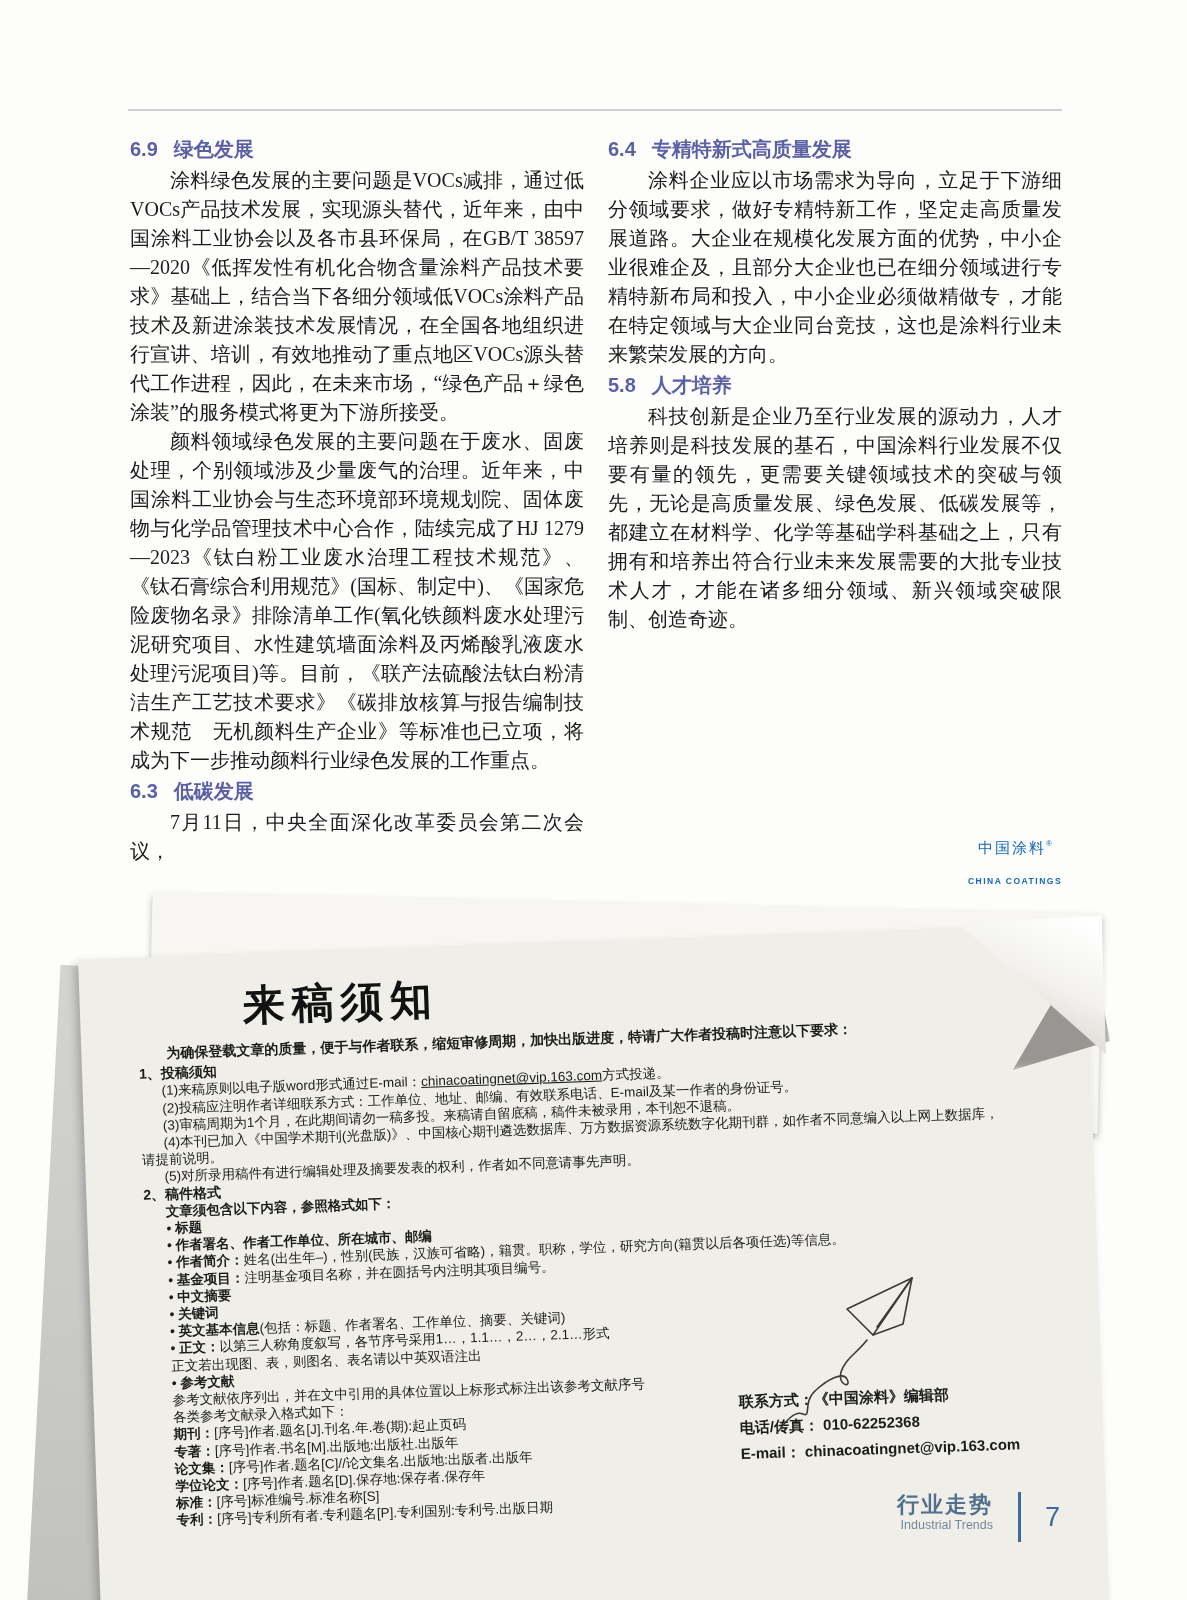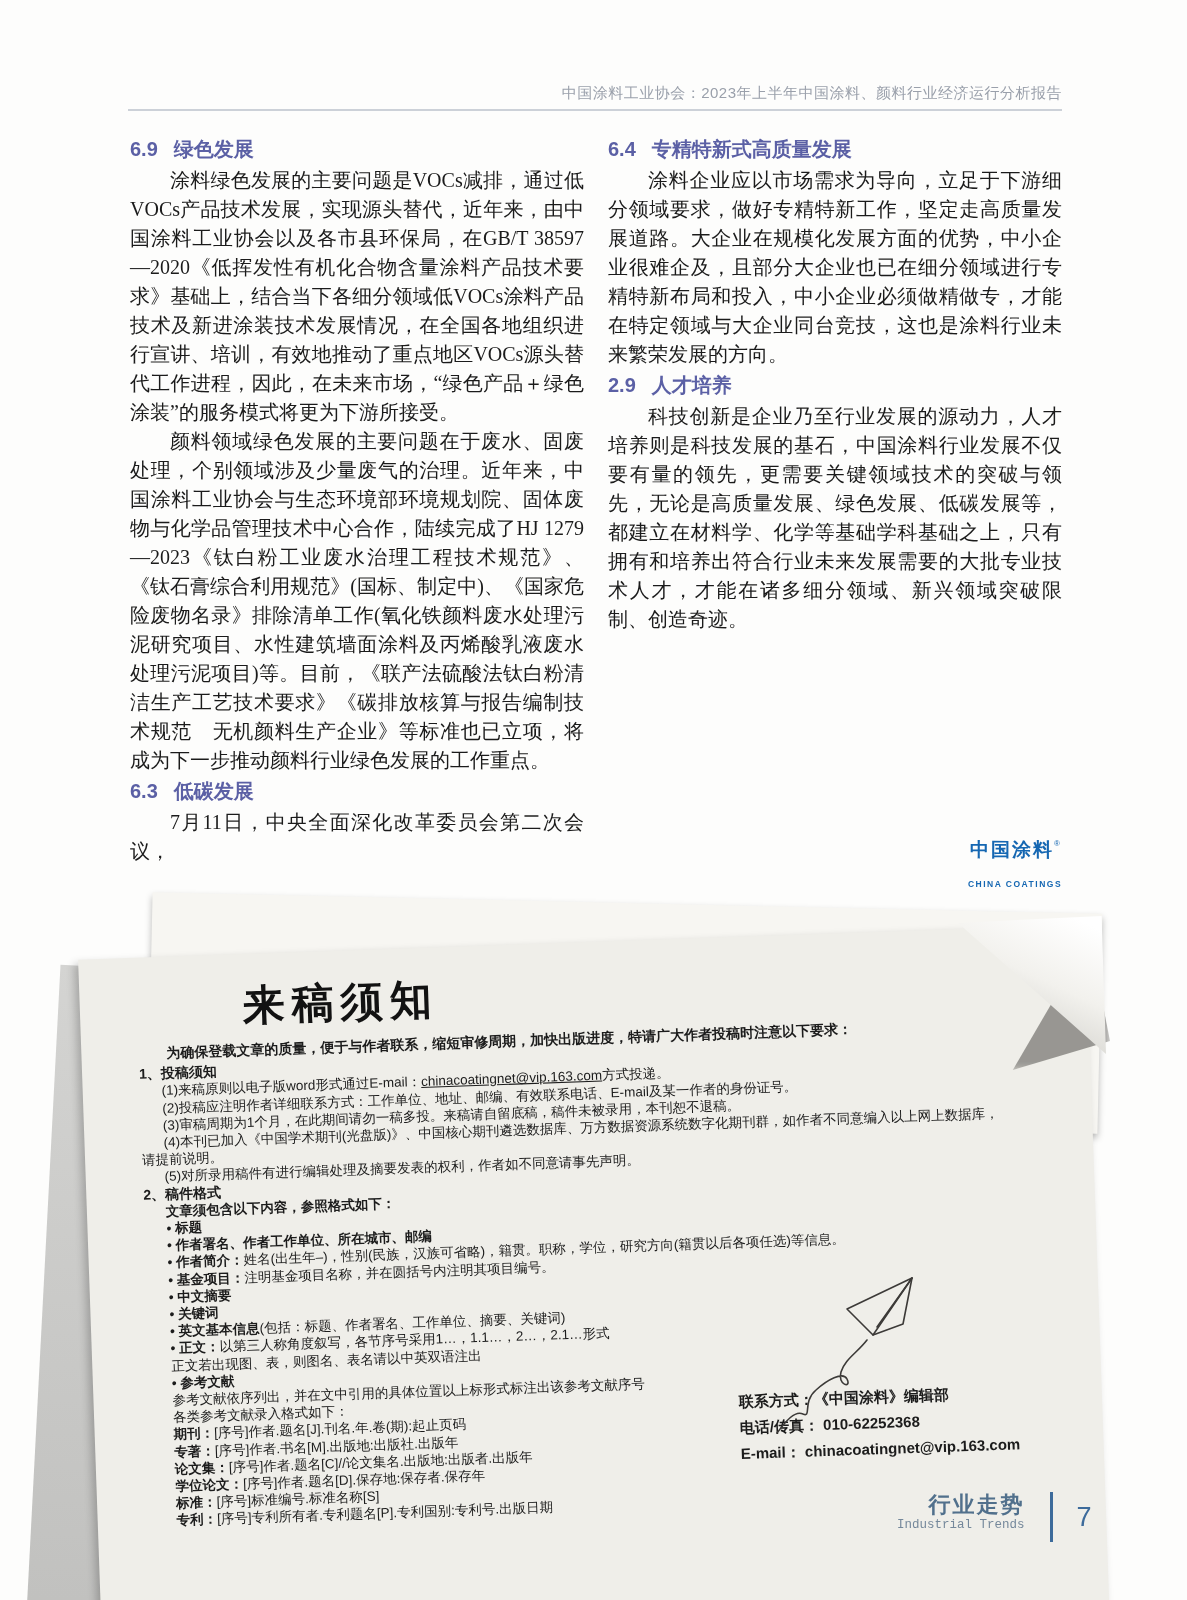--- a/index.html
+++ b/index.html
@@ -70,7 +70,6 @@
 
 <div class="page">
 
-  <div class="run-head">中国涂料工业协会：2023年上半年中国涂料、颜料行业经济运行分析报告</div>
   <div class="run-rule"></div>
 
   <div class="article">

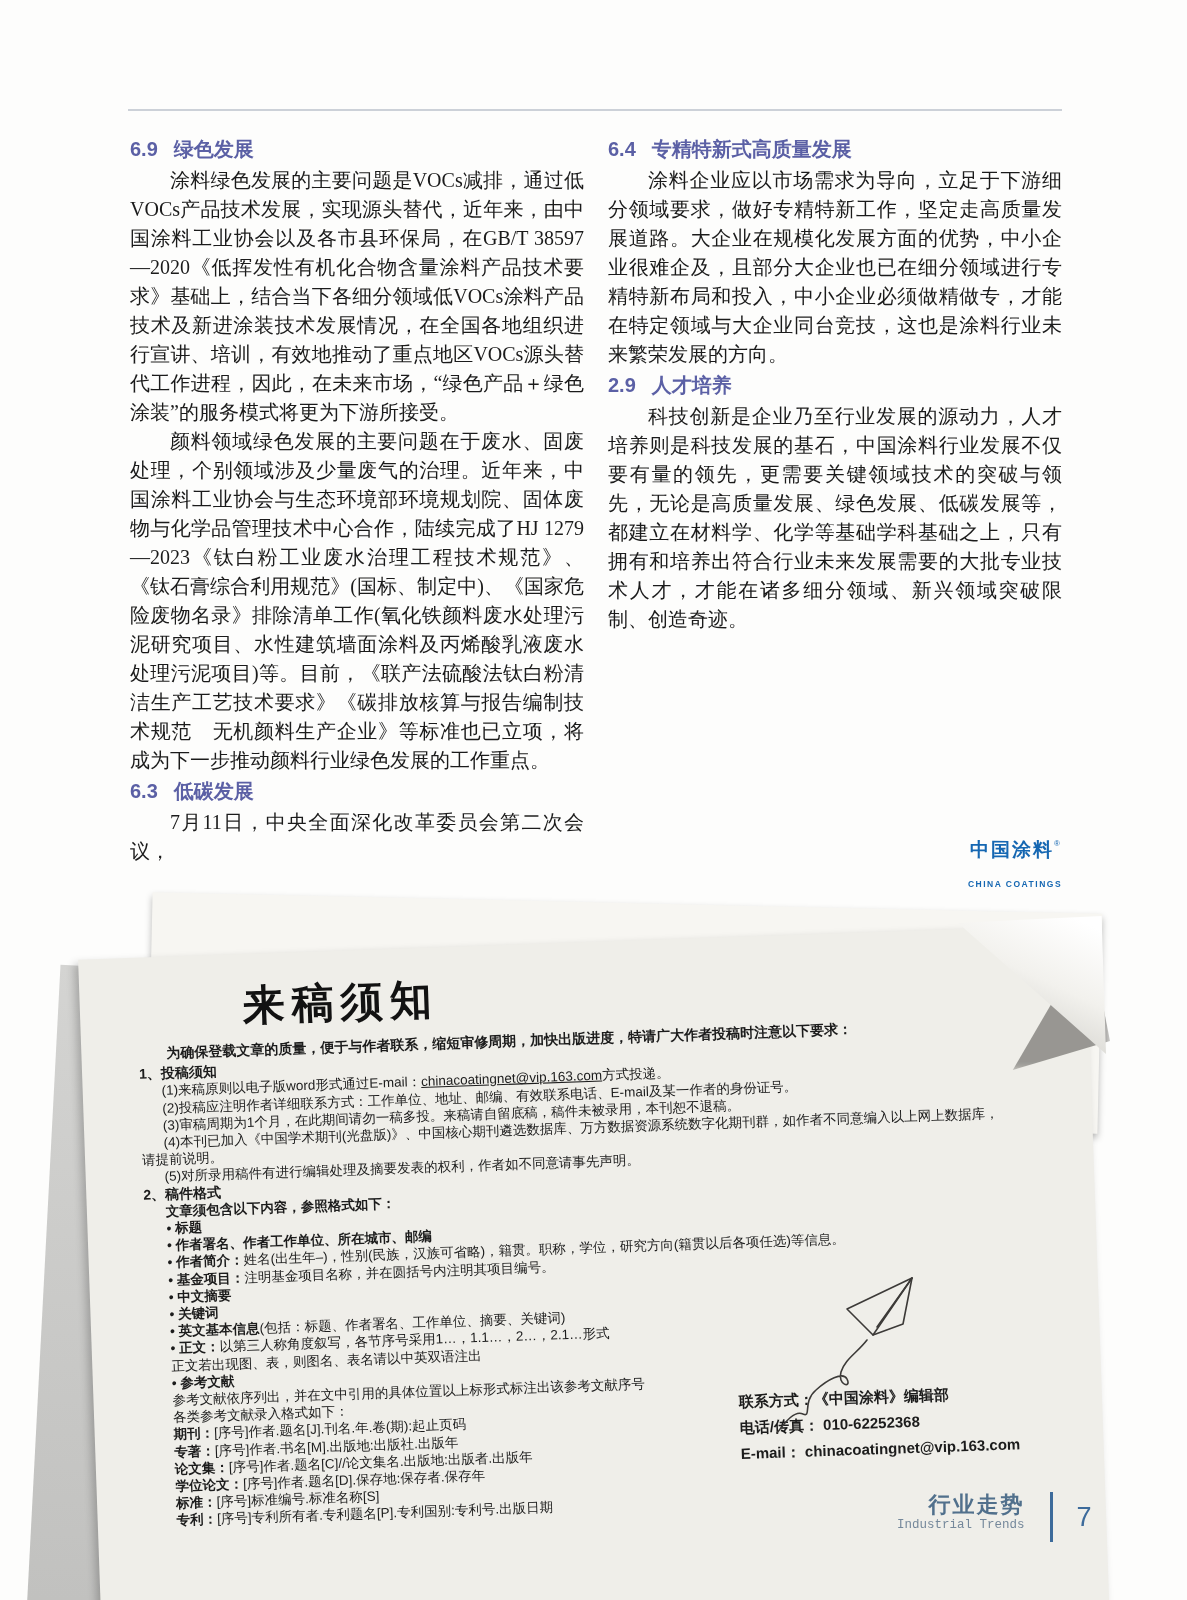--- a/index.html
+++ b/index.html
@@ -83,7 +83,7 @@
     <div class="col" id="col-right">
         <div class="sec-head"><span class="sec-num">6.4</span><span>专精特新式高质量发展</span></div>
         <p class="para">涂料企业应以市场需求为导向，立足于下游细分领域要求，做好专精特新工作，坚定走高质量发展道路。大企业在规模化发展方面的优势，中小企业很难企及，且部分大企业也已在细分领域进行专精特新布局和投入，中小企业必须做精做专，才能在特定领域与大企业同台竞技，这也是涂料行业未来繁荣发展的方向。</p>
-        <div class="sec-head"><span class="sec-num">2.9</span><span>人才培养</span></div>
+        <div class="sec-head"><span class="sec-num">5.8</span><span>人才培养</span></div>
         <p class="para">科技创新是企业乃至行业发展的源动力，人才培养则是科技发展的基石，中国涂料行业发展不仅要有量的领先，更需要关键领域技术的突破与领先，无论是高质量发展、绿色发展、低碳发展等，都建立在材料学、化学等基础学科基础之上，只有拥有和培养出符合行业未来发展需要的大批专业技术人才，才能在诸多细分领域、新兴领域突破限制、创造奇迹。</p>
       </div>
   </div>

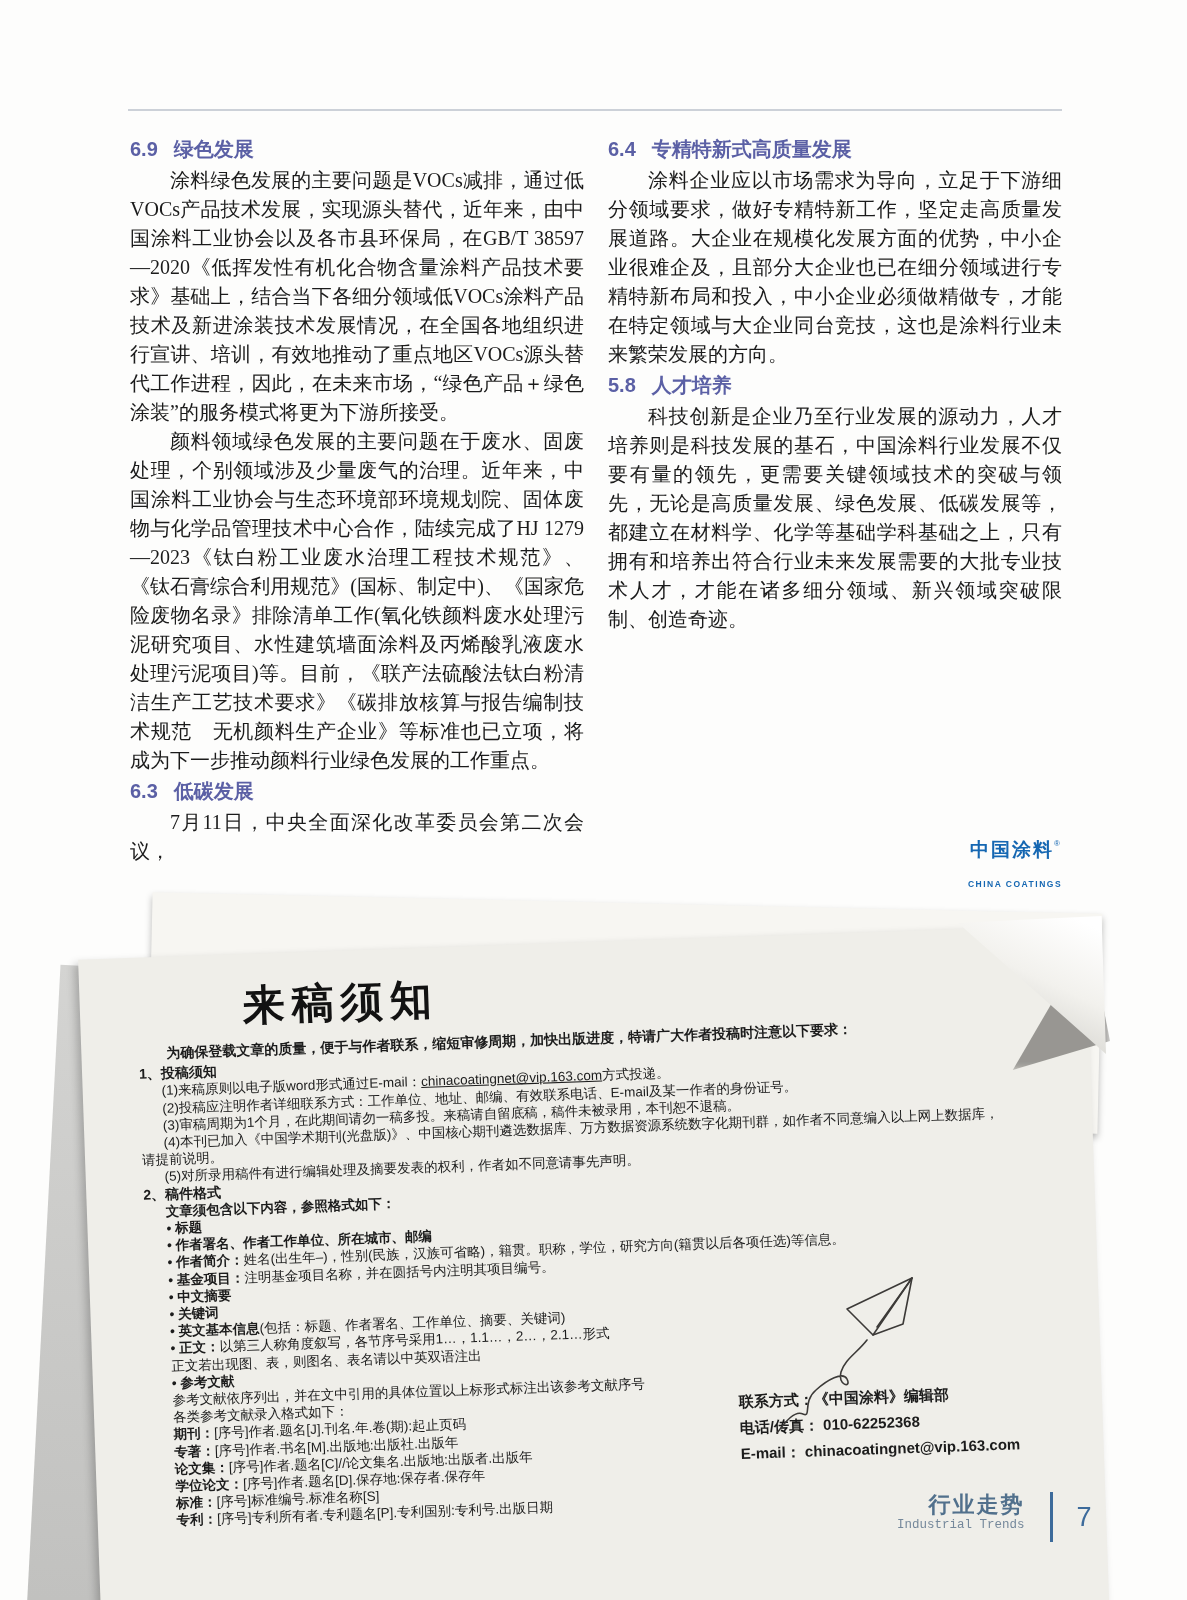--- a/index.html
+++ b/index.html
@@ -23,7 +23,7 @@
 
   
   .logo{position:absolute;left:960px;top:840px;width:110px;text-align:center;line-height:1.05;}
-  .logo-zh{color:#1567b2;font-weight:700;font-size:19px;letter-spacing:2px;}
+  .logo-zh{color:#1567b2;font-weight:400;font-size:15px;letter-spacing:2px;}
   .logo-reg{color:#1567b2;font-size:8px;vertical-align:top;}
   .logo-en{color:#1567b2;font-weight:bold;font-size:8.5px;letter-spacing:1.5px;margin-top:20px;}
 

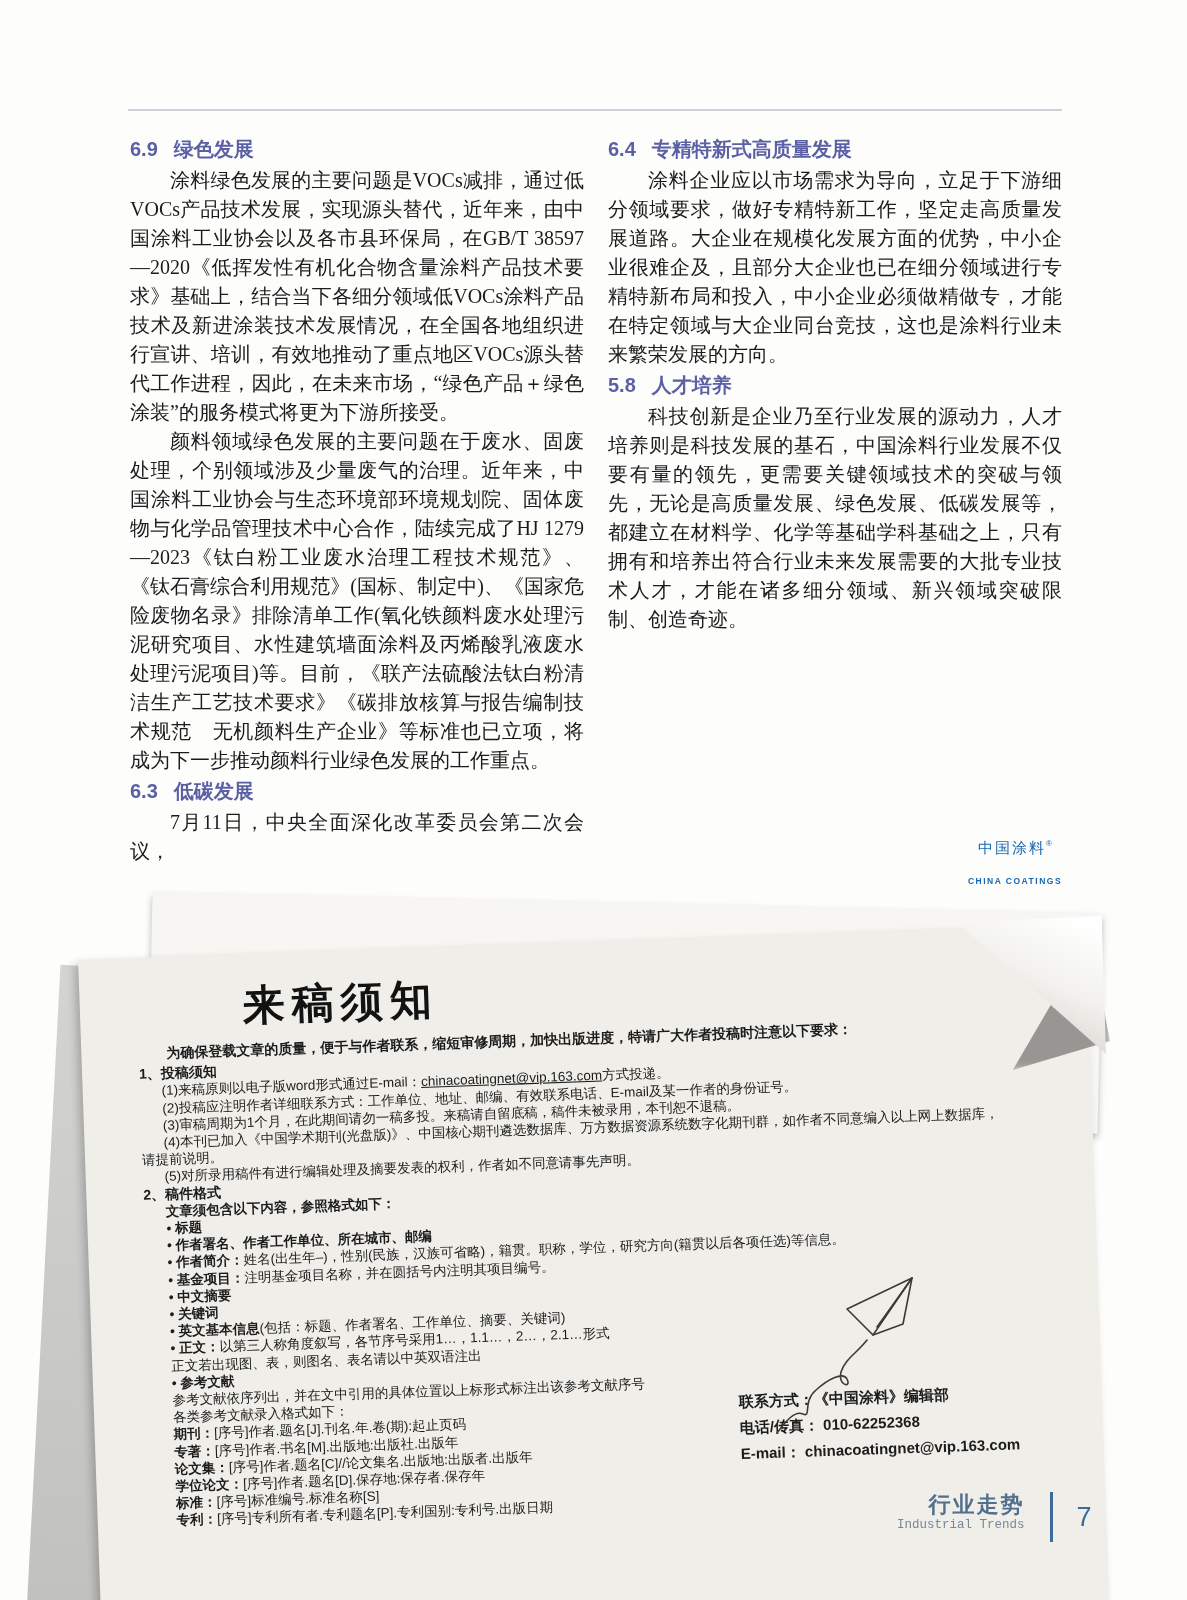--- a/index.html
+++ b/index.html
@@ -61,7 +61,7 @@
   .page-footer{position:absolute;left:897px;top:1492px;z-index:8;display:flex;align-items:flex-start;gap:16px;}
   .pf-txt{text-align:right;margin-right:9px;}
   .pf-zh{color:#51708c;font-weight:bold;font-size:22px;letter-spacing:2px;line-height:26px;}
-  .pf-en{color:#75889b;font-size:12.5px;font-family:Liberation Mono, monospace;line-height:15px;}
+  .pf-en{color:#75889b;font-size:12.5px;font-family:Liberation Sans, sans-serif;line-height:15px;}
   .pf-bar{width:3px;height:50px;background:#3d6b9b;margin-right:8px;}
   .pf-num{color:#3d6b9b;font-size:27px;line-height:50px;}
 </style>

